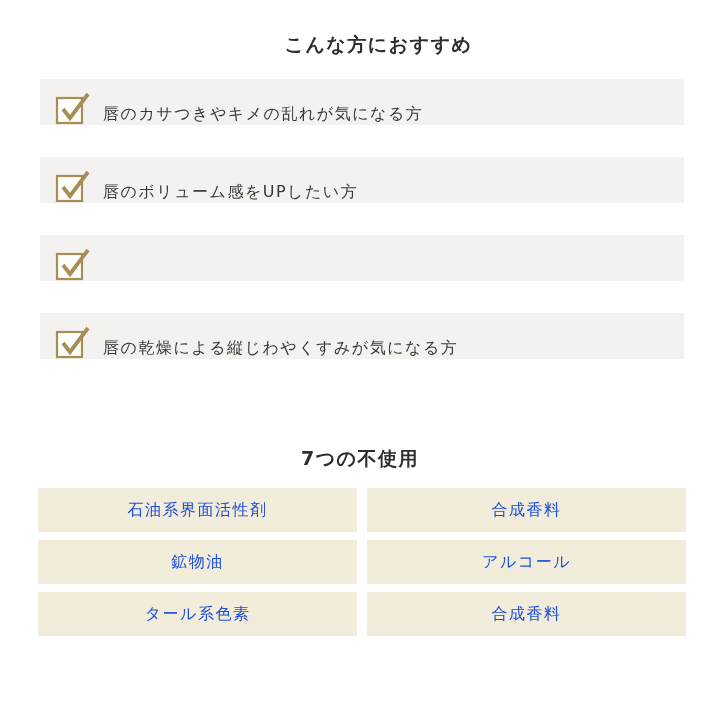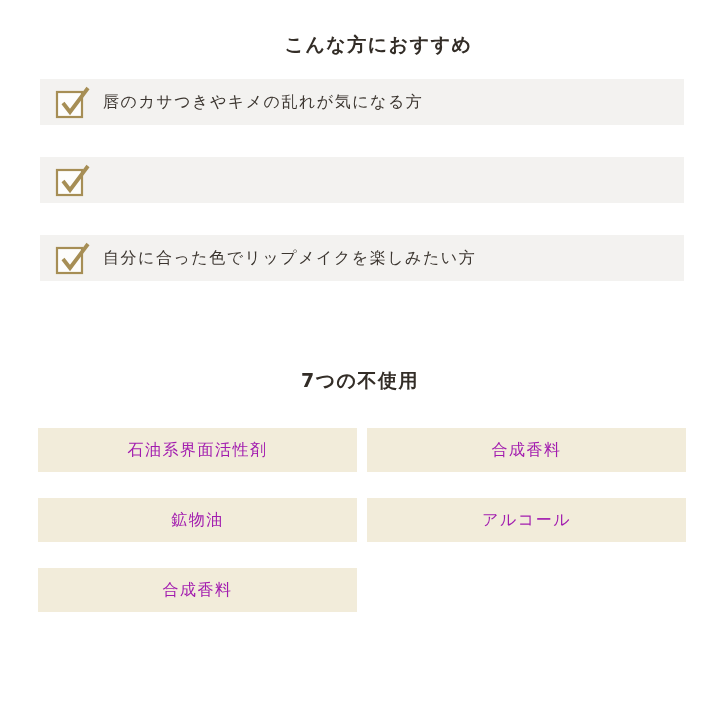--- a/index.html
+++ b/index.html
@@ -31,7 +31,7 @@
   }
   .check-row {
     display: flex;
-    align-items: center;
+    align-items: flex-end;
     height: 46px;
     background: #f3f2f0;
     margin-bottom: 32px;

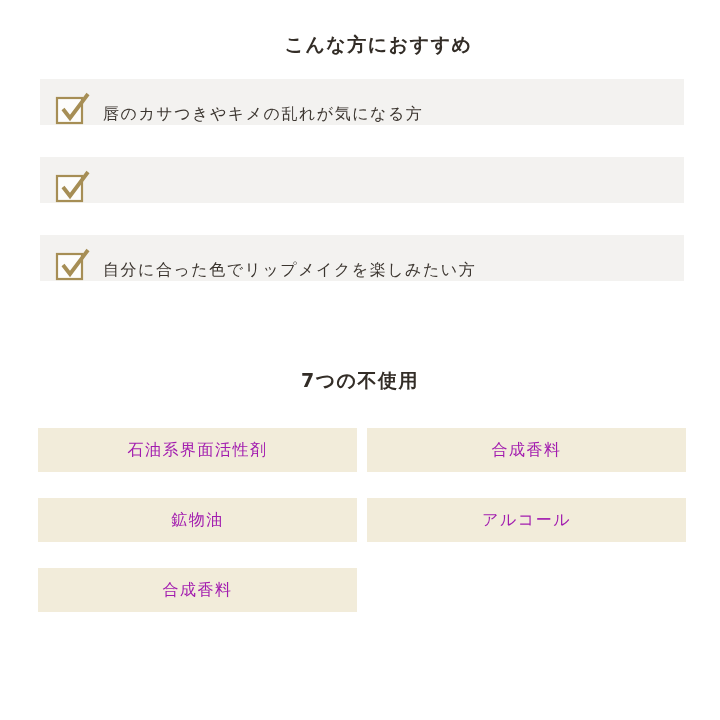--- a/index.html
+++ b/index.html
@@ -100,6 +100,15 @@
     </div>
 
 
+    <div class="check-row">
+      <span class="check-icon">
+        <svg viewBox="0 0 36 34" xmlns="http://www.w3.org/2000/svg">
+          <rect x="2" y="7" width="25" height="25" fill="#fdfdfc" stroke="#a68e55" stroke-width="2.2"></rect>
+          <path d="M8 18 L15 27 L33 3" fill="none" stroke="#a68e55" stroke-width="3.8" stroke-linecap="butt" stroke-linejoin="miter"></path>
+        </svg>
+      </span>
+      <span class="check-label">唇のボリューム感をUPしたい方</span>
+    </div>
 
     <div class="check-row">
       <span class="check-icon">

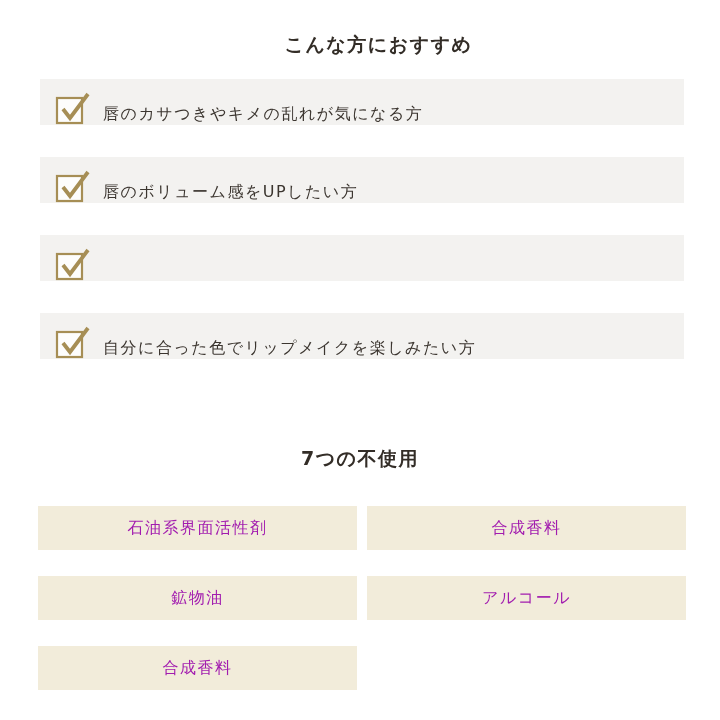--- a/index.html
+++ b/index.html
@@ -126,7 +126,7 @@
           <path d="M8 18 L15 27 L33 3" fill="none" stroke="#a68e55" stroke-width="3.8" stroke-linecap="butt" stroke-linejoin="miter"></path>
         </svg>
       </span>
-      <span class="check-label">自分に合った色でリップメイクを楽しみたい方</span>
+      <span class="check-label">唇の乾燥による縦じわやくすみが気になる方</span>
     </div>
 
   </div>

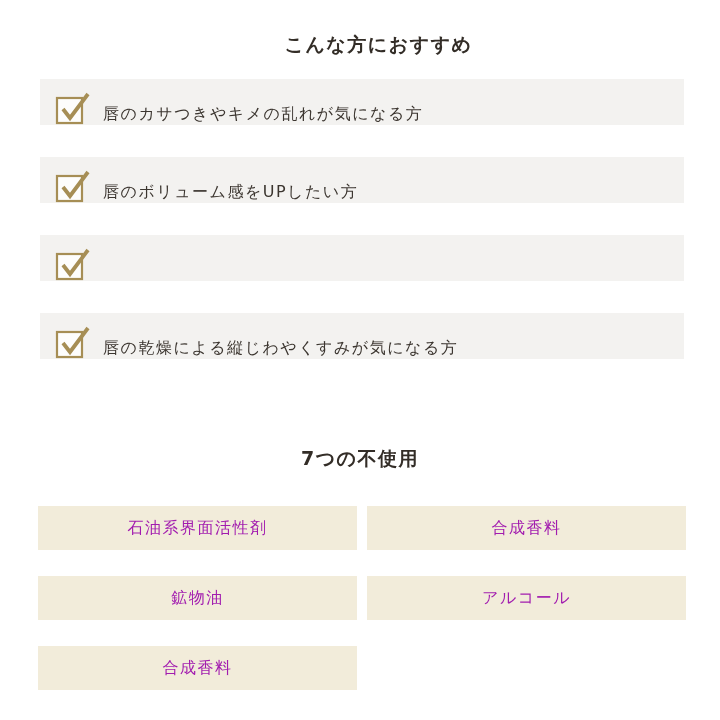--- a/index.html
+++ b/index.html
@@ -74,8 +74,7 @@
     justify-content: center;
     font-size: 16px;
     letter-spacing: 1.5px;
-    color: #a21caf;
-    margin-top: 18px;
+    color: #1d4ed8;
   }
   .freeof-cell.empty {
     background: transparent;

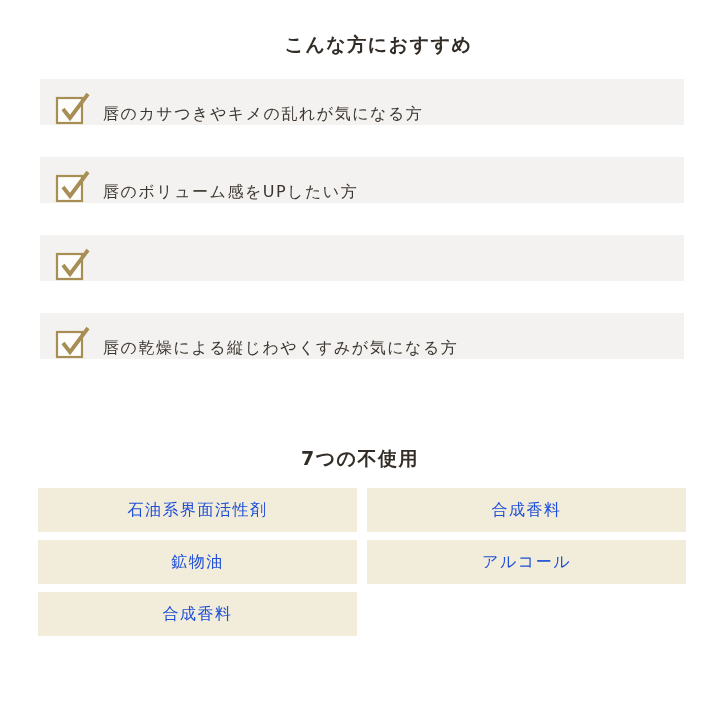--- a/index.html
+++ b/index.html
@@ -139,6 +139,7 @@
     <div class="freeof-cell">合成香料</div>
     <div class="freeof-cell">鉱物油</div>
     <div class="freeof-cell">アルコール</div>
+    <div class="freeof-cell">タール系色素</div>
     <div class="freeof-cell">合成香料</div>
     <div class="freeof-cell empty"></div>
   </div>

